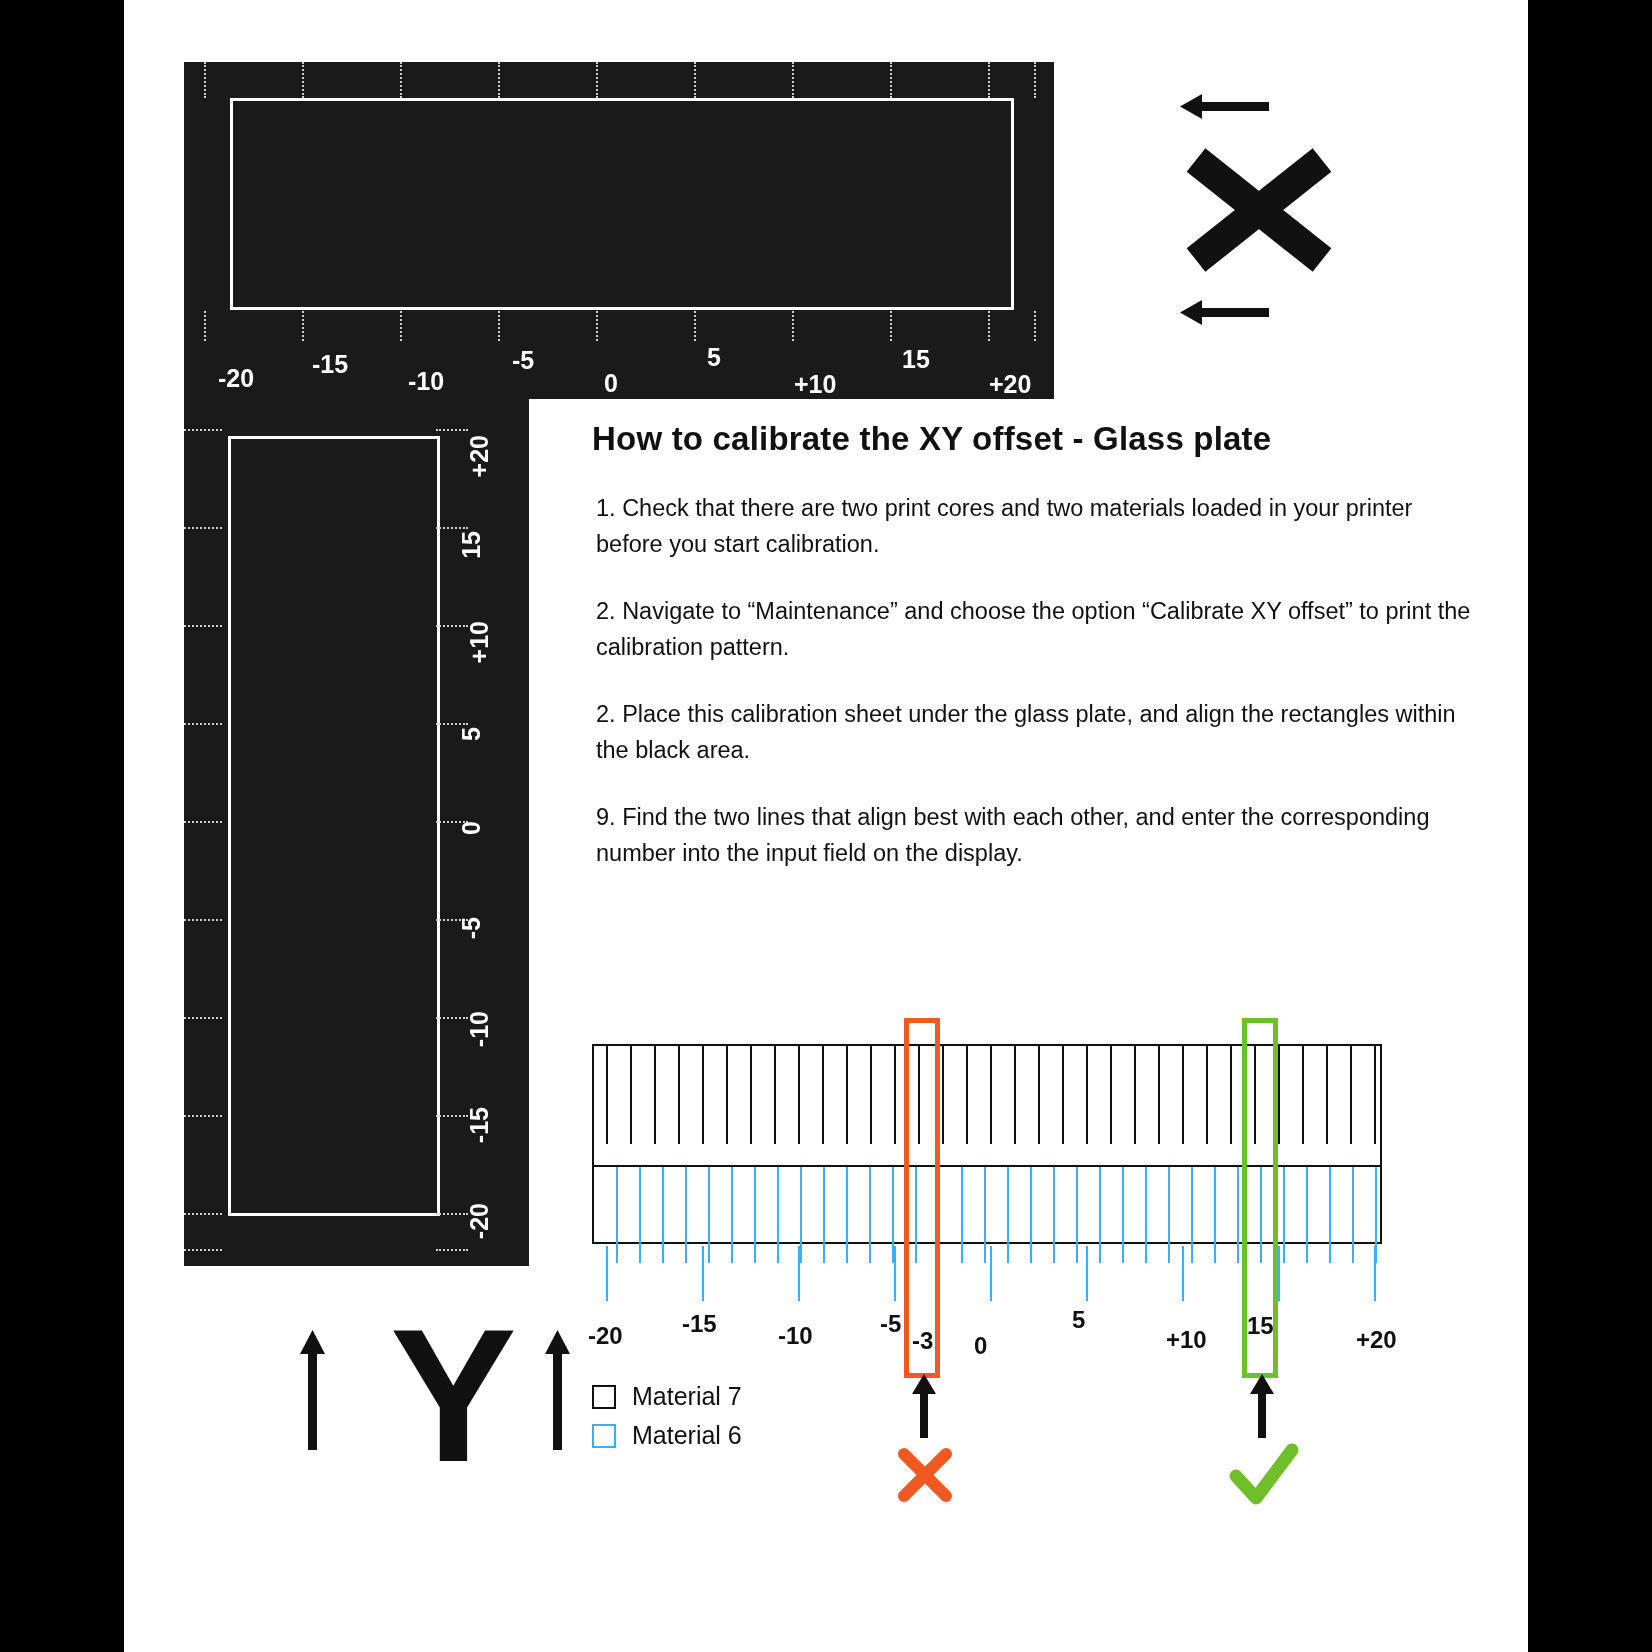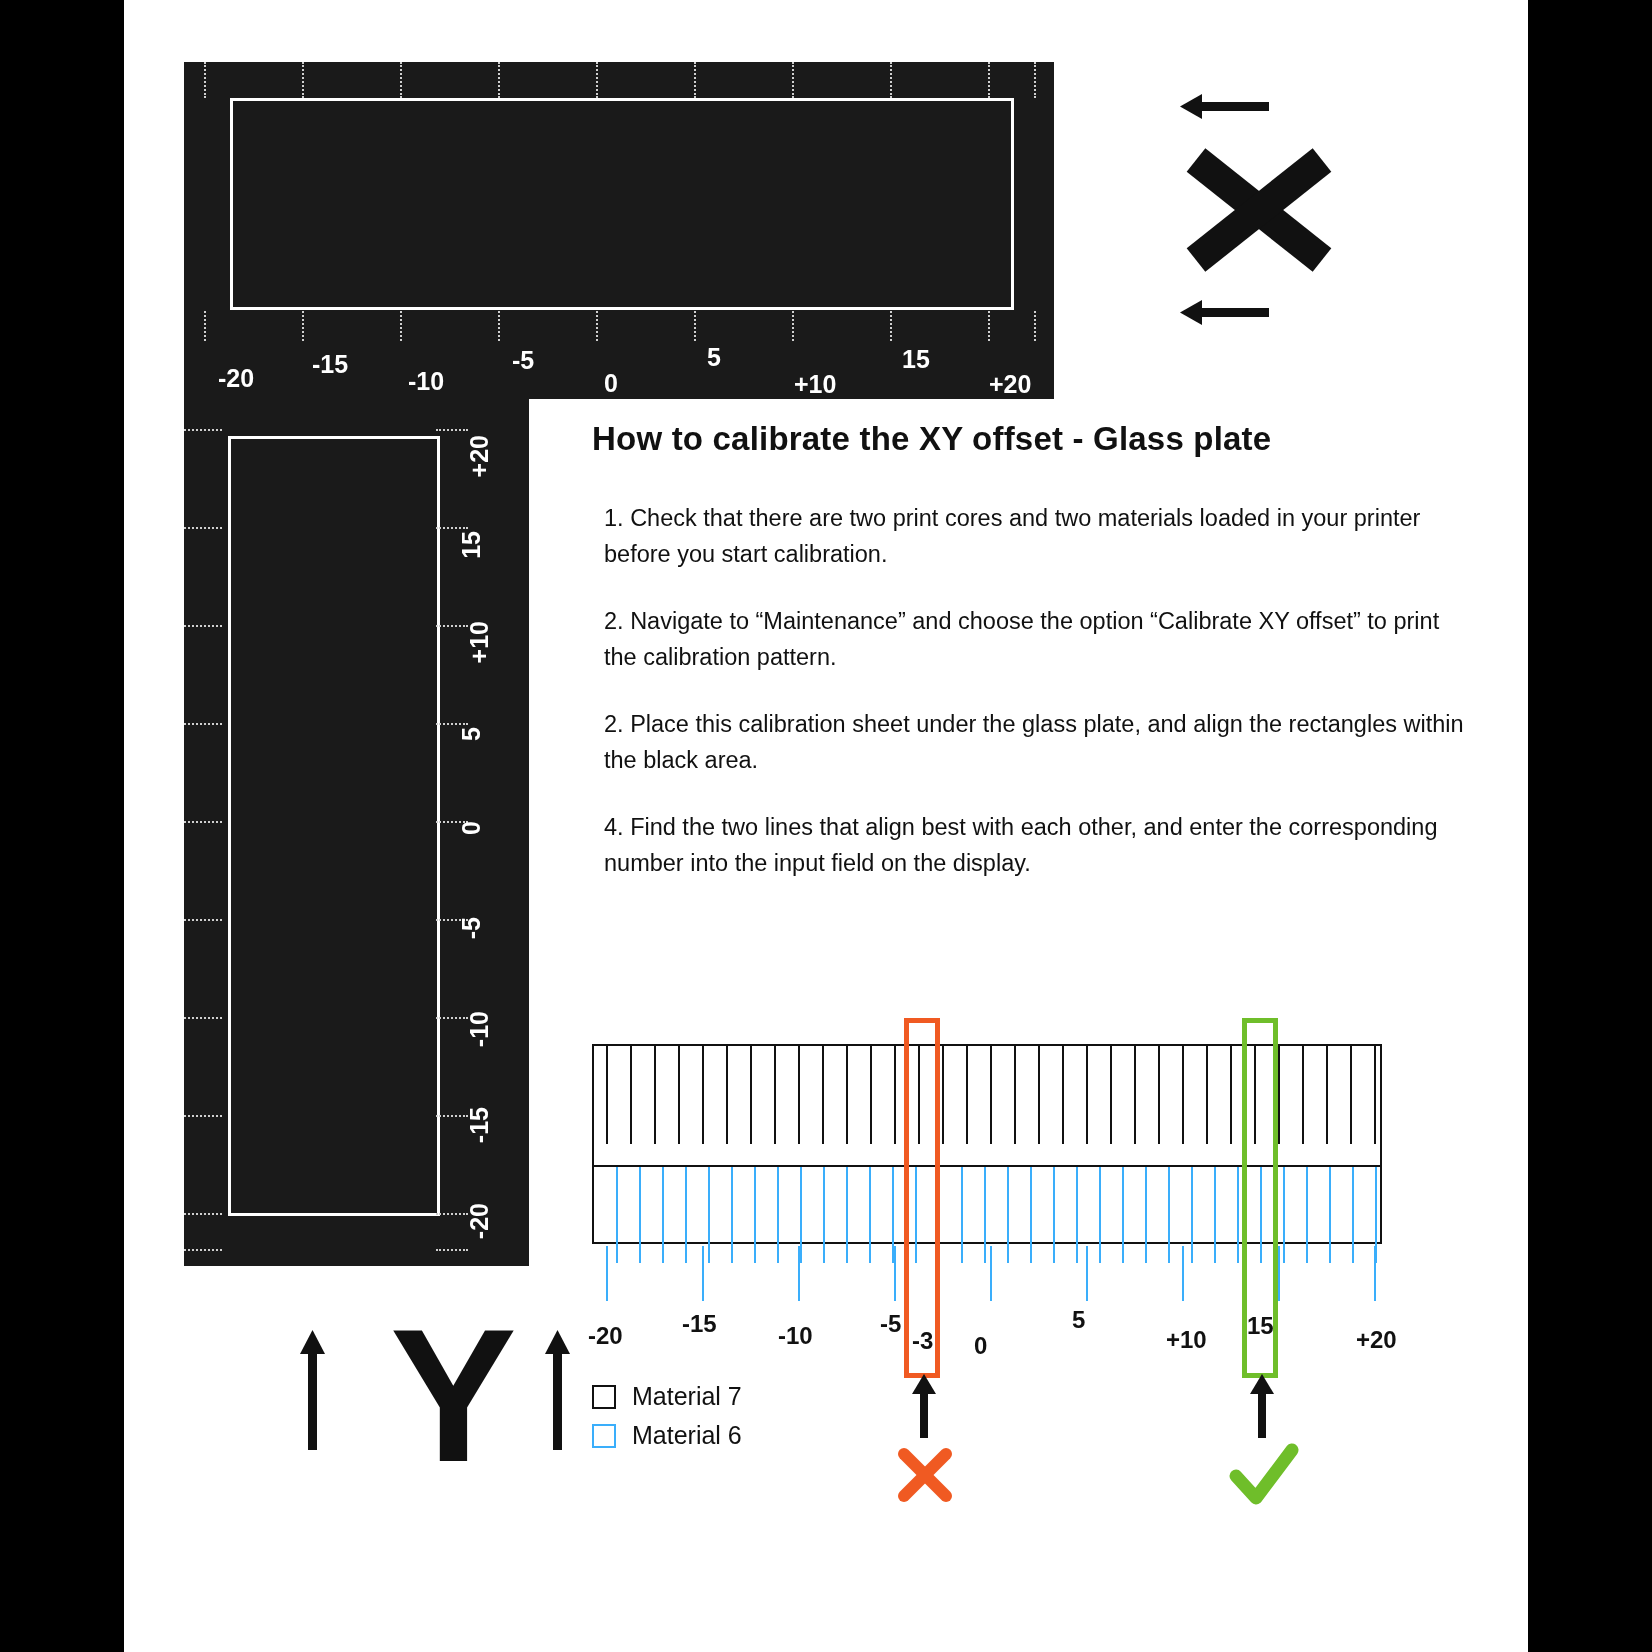--- a/index.html
+++ b/index.html
@@ -33,7 +33,7 @@
 
   
   .textcol{position:absolute;left:468px;top:420px;width:880px;}
-  .textcol h1{font-size:33px;margin:0 0 42px 0;color:#111;font-weight:bold;letter-spacing:.2px;}
+  .textcol h1{font-size:33px;margin:0 0 32px 0;color:#111;font-weight:bold;letter-spacing:.2px;}
   .textcol p{font-size:23.5px;line-height:1.55;color:#111;margin:0 0 30px 12px;}
 
   

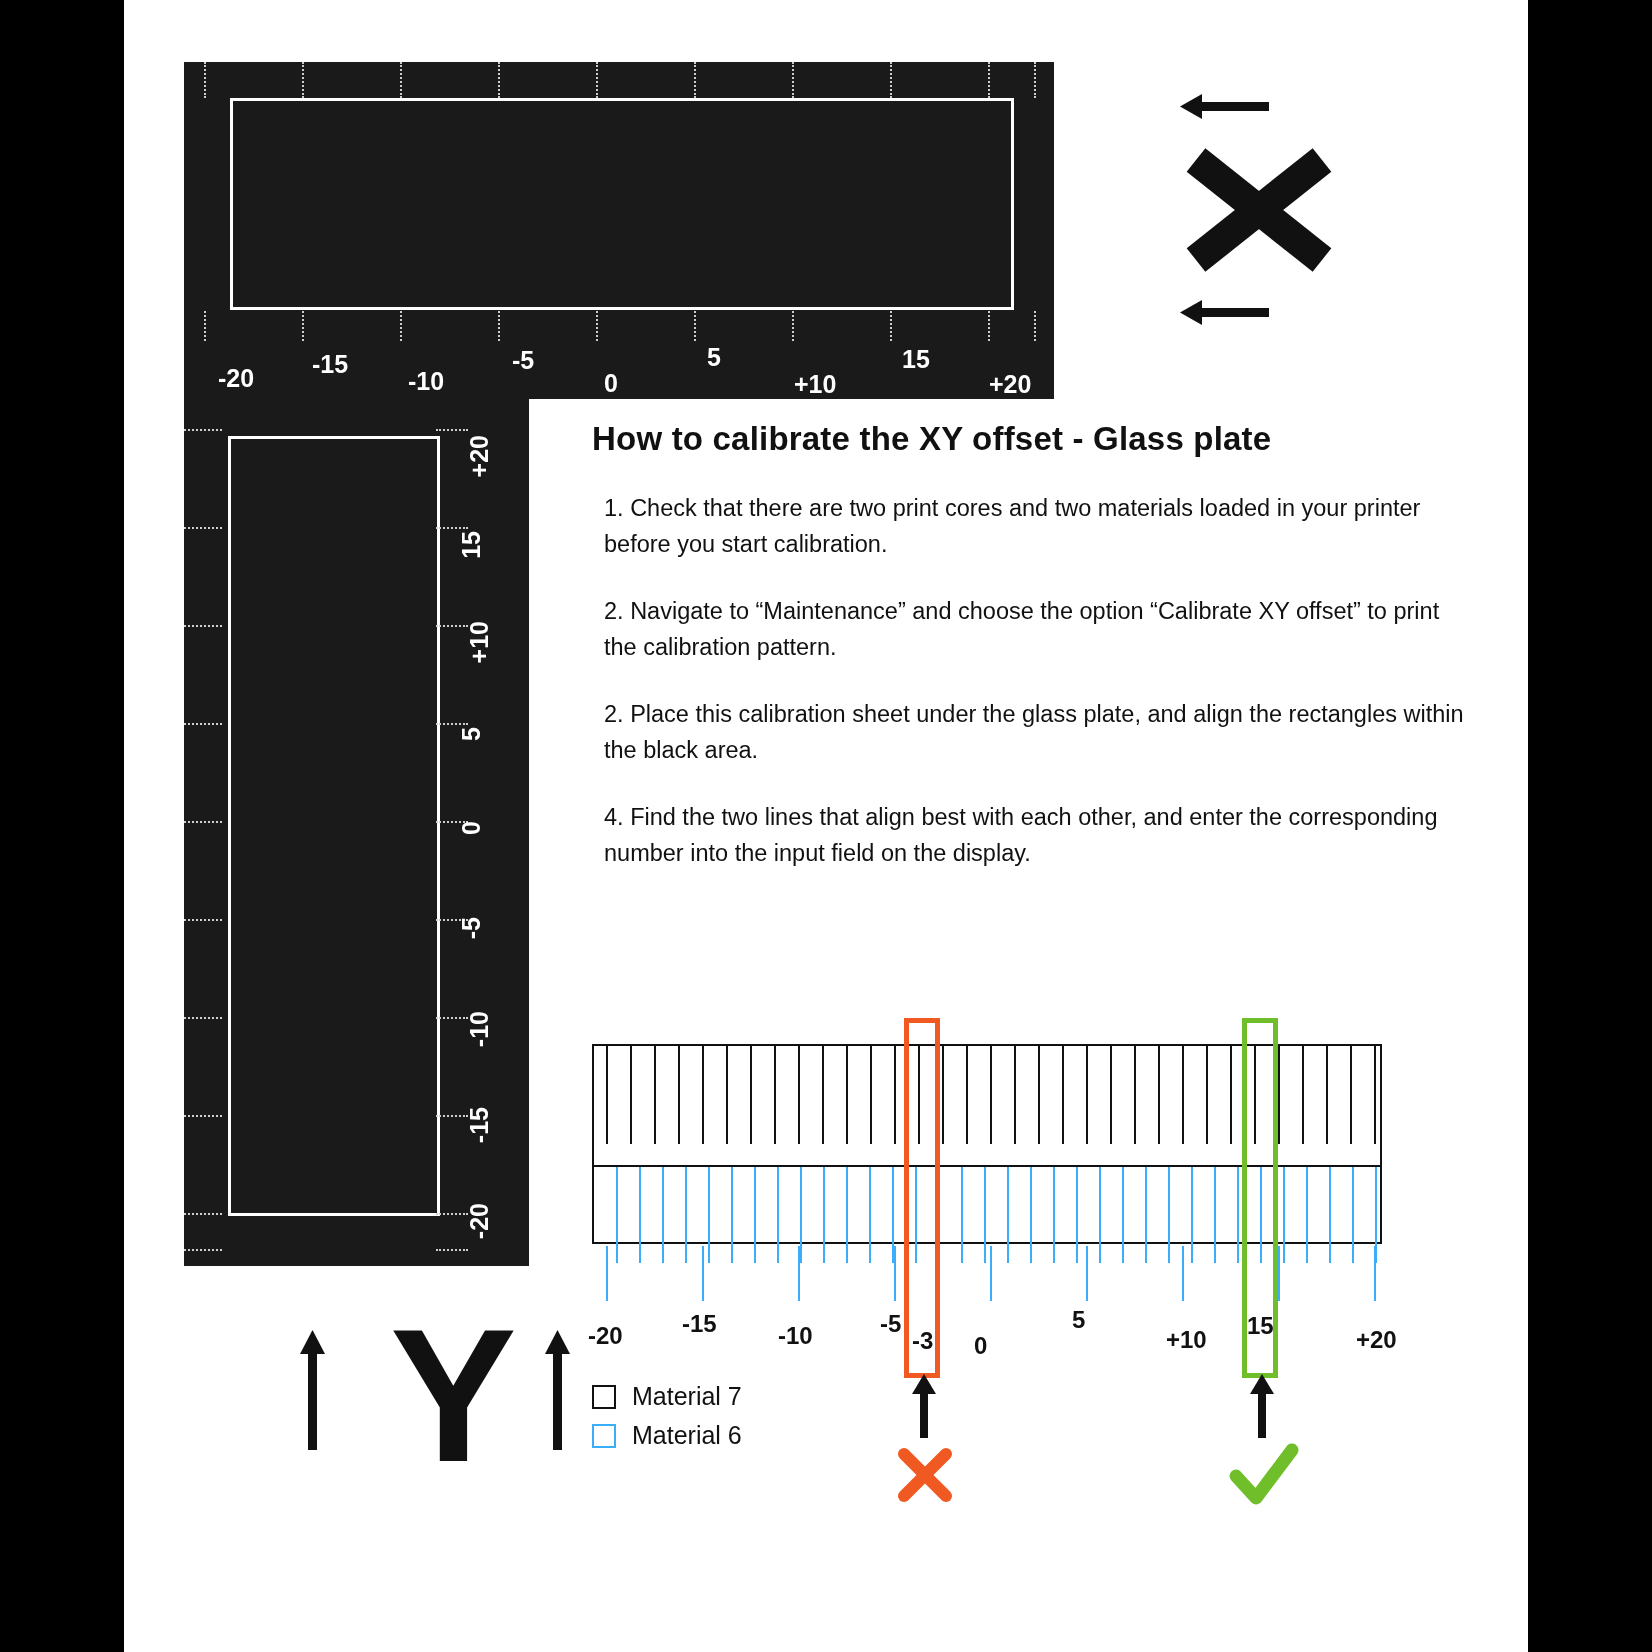--- a/index.html
+++ b/index.html
@@ -34,7 +34,7 @@
   
   .textcol{position:absolute;left:468px;top:420px;width:880px;}
   .textcol h1{font-size:33px;margin:0 0 32px 0;color:#111;font-weight:bold;letter-spacing:.2px;}
-  .textcol p{font-size:23.5px;line-height:1.55;color:#111;margin:0 0 30px 12px;}
+  .textcol p{font-size:23.5px;line-height:1.55;color:#111;margin:0 0 30px 4px;}
 
   
   #comb{position:absolute;left:468px;top:1022px;width:880px;height:560px;}

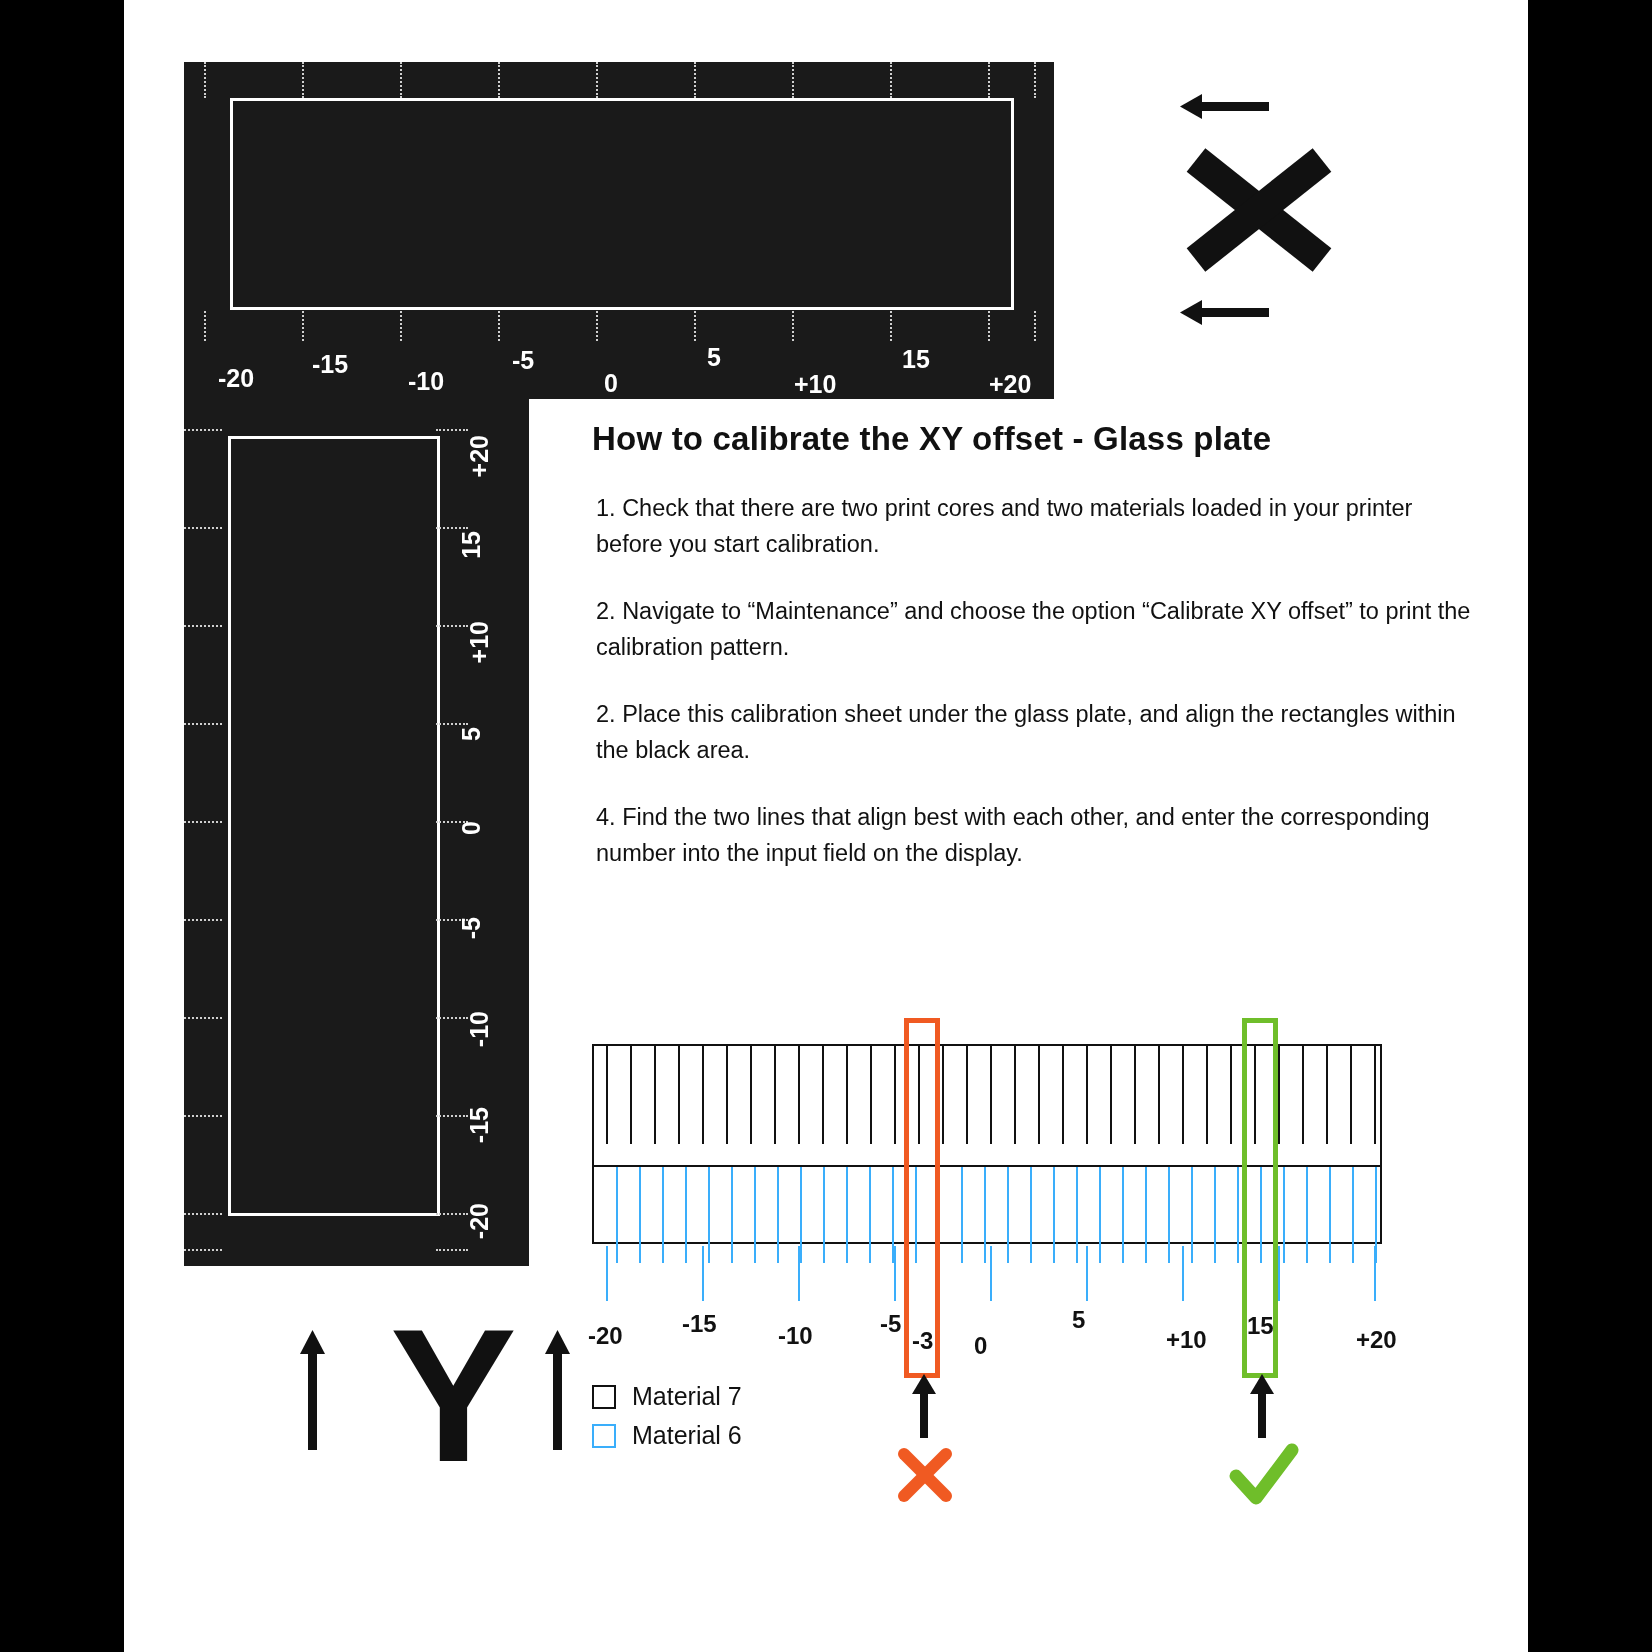--- a/index.html
+++ b/index.html
@@ -171,7 +171,7 @@
     <p>1.  Check that there are two print cores and two materials loaded in your printer before you start calibration.</p>
     <p>2.  Navigate to “Maintenance” and choose the option “Calibrate XY offset” to print the calibration pattern.</p>
     <p>2.  Place this calibration sheet under the glass plate, and align the rectangles within the black area.</p>
-    <p>4.  Find the two lines that align best with each other, and enter the corresponding number into the input field on the display.</p>
+    <p>9.  Find the two lines that align best with each other, and enter the corresponding number into the input field on the display.</p>
   </div>
 
   <div id="comb">

